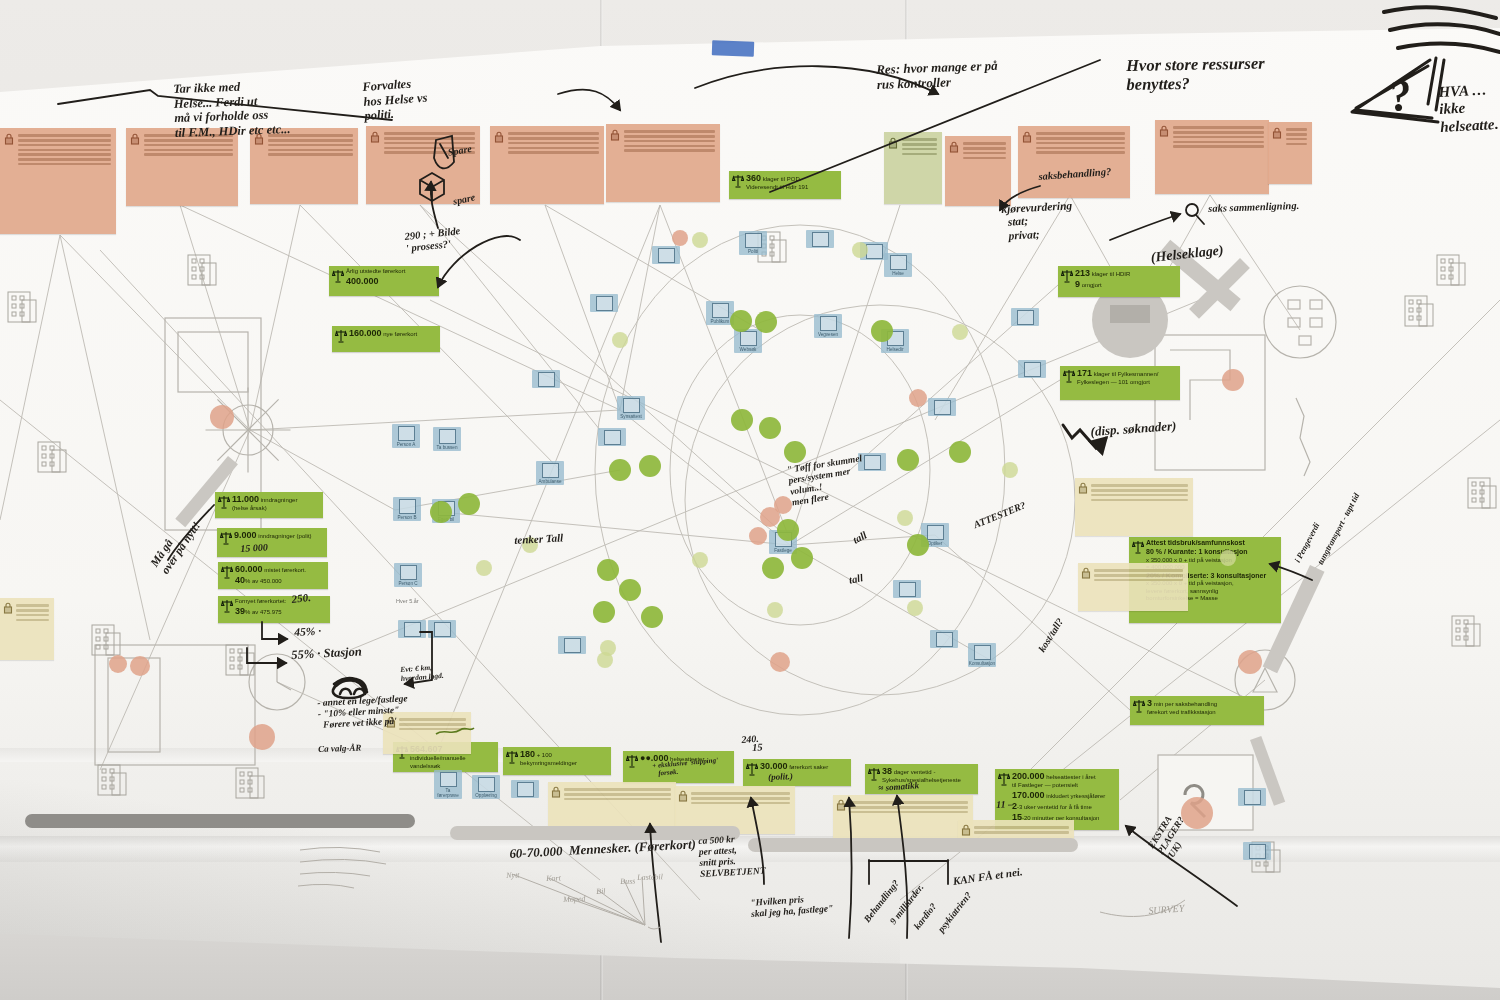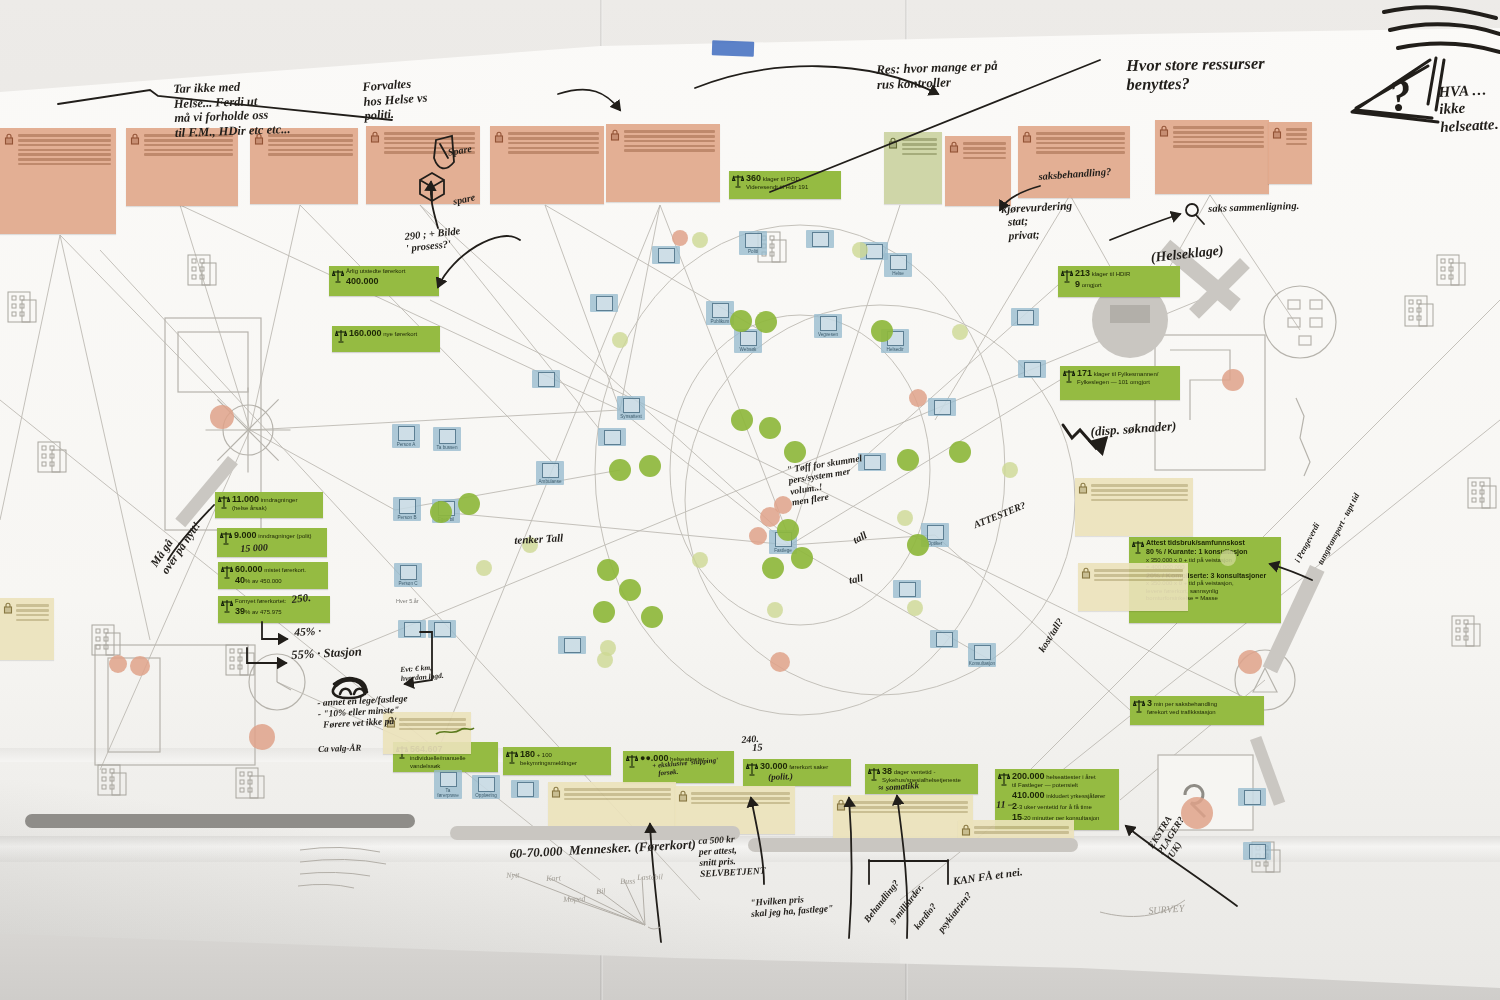--- a/index.html
+++ b/index.html
@@ -466,7 +466,7 @@
       </svg>
       <div class="ln"><b class="num">200.000</b><span> helseattester i året</span></div>
       <div class="ln">til Fastleger — potensielt</div>
-      <div class="ln"><b class="num">410.000</b><span> inkludert yrkessjåfører</span></div>
+      <div class="ln"><b class="num">170.000</b><span> inkludert yrkessjåfører</span></div>
       <div class="ln"><b class="num">2</b><span>-3 uker ventetid for å få time</span></div>
       <div class="ln"><b class="num">15</b><span>-20 minutter per konsultasjon</span></div>
     </div>

